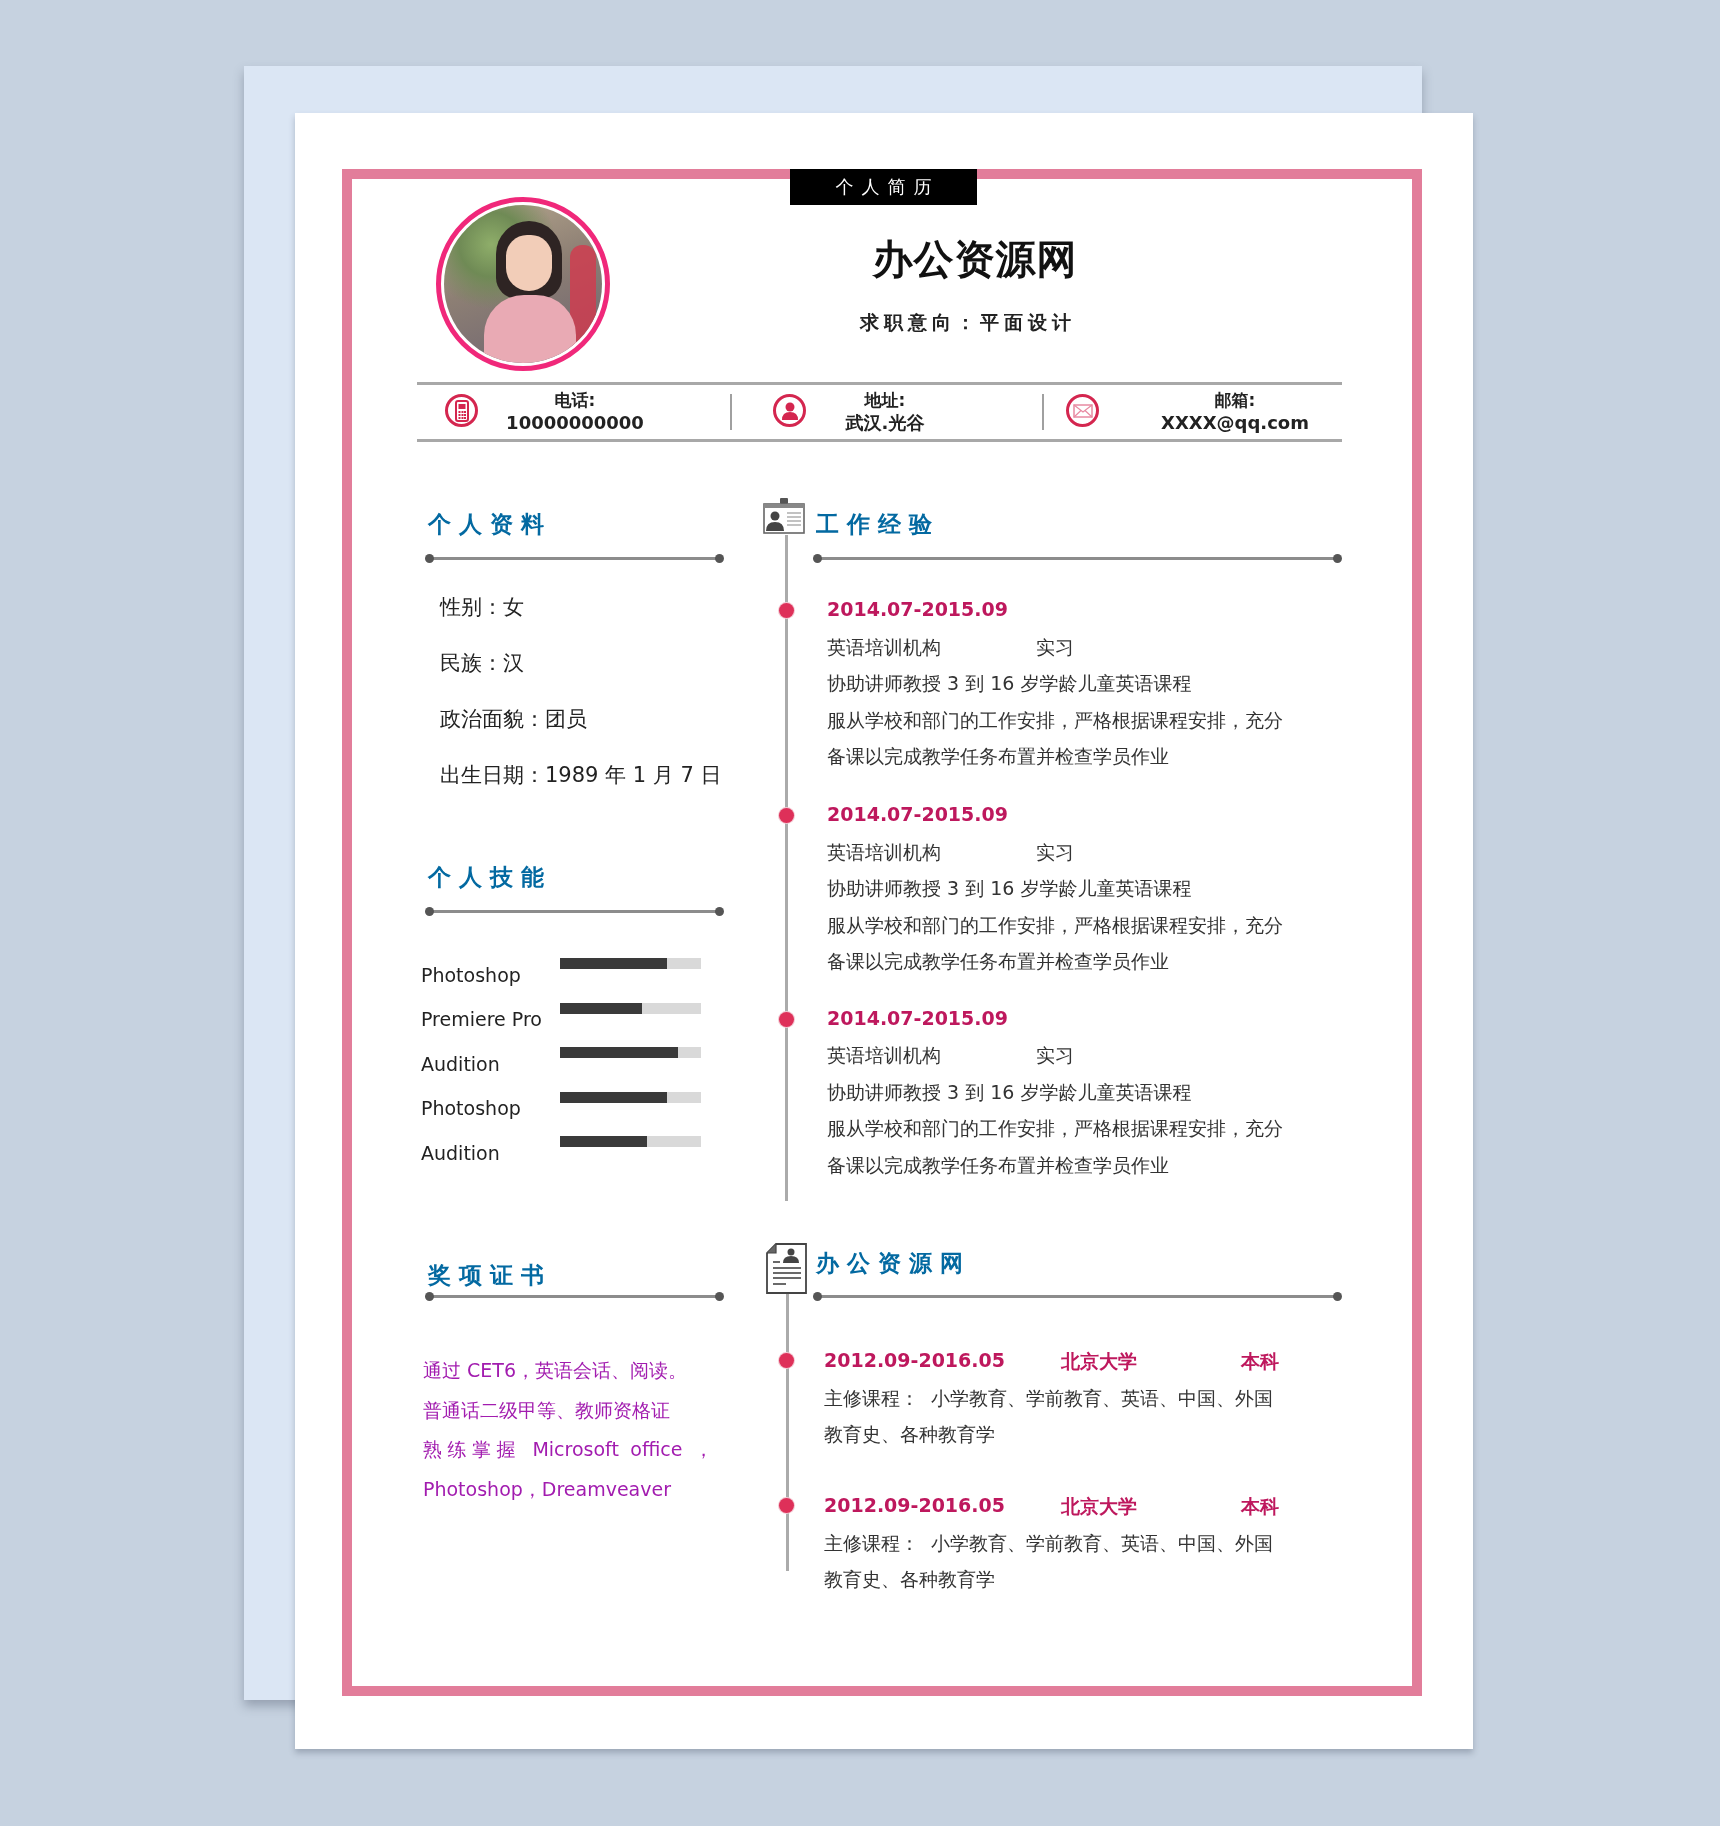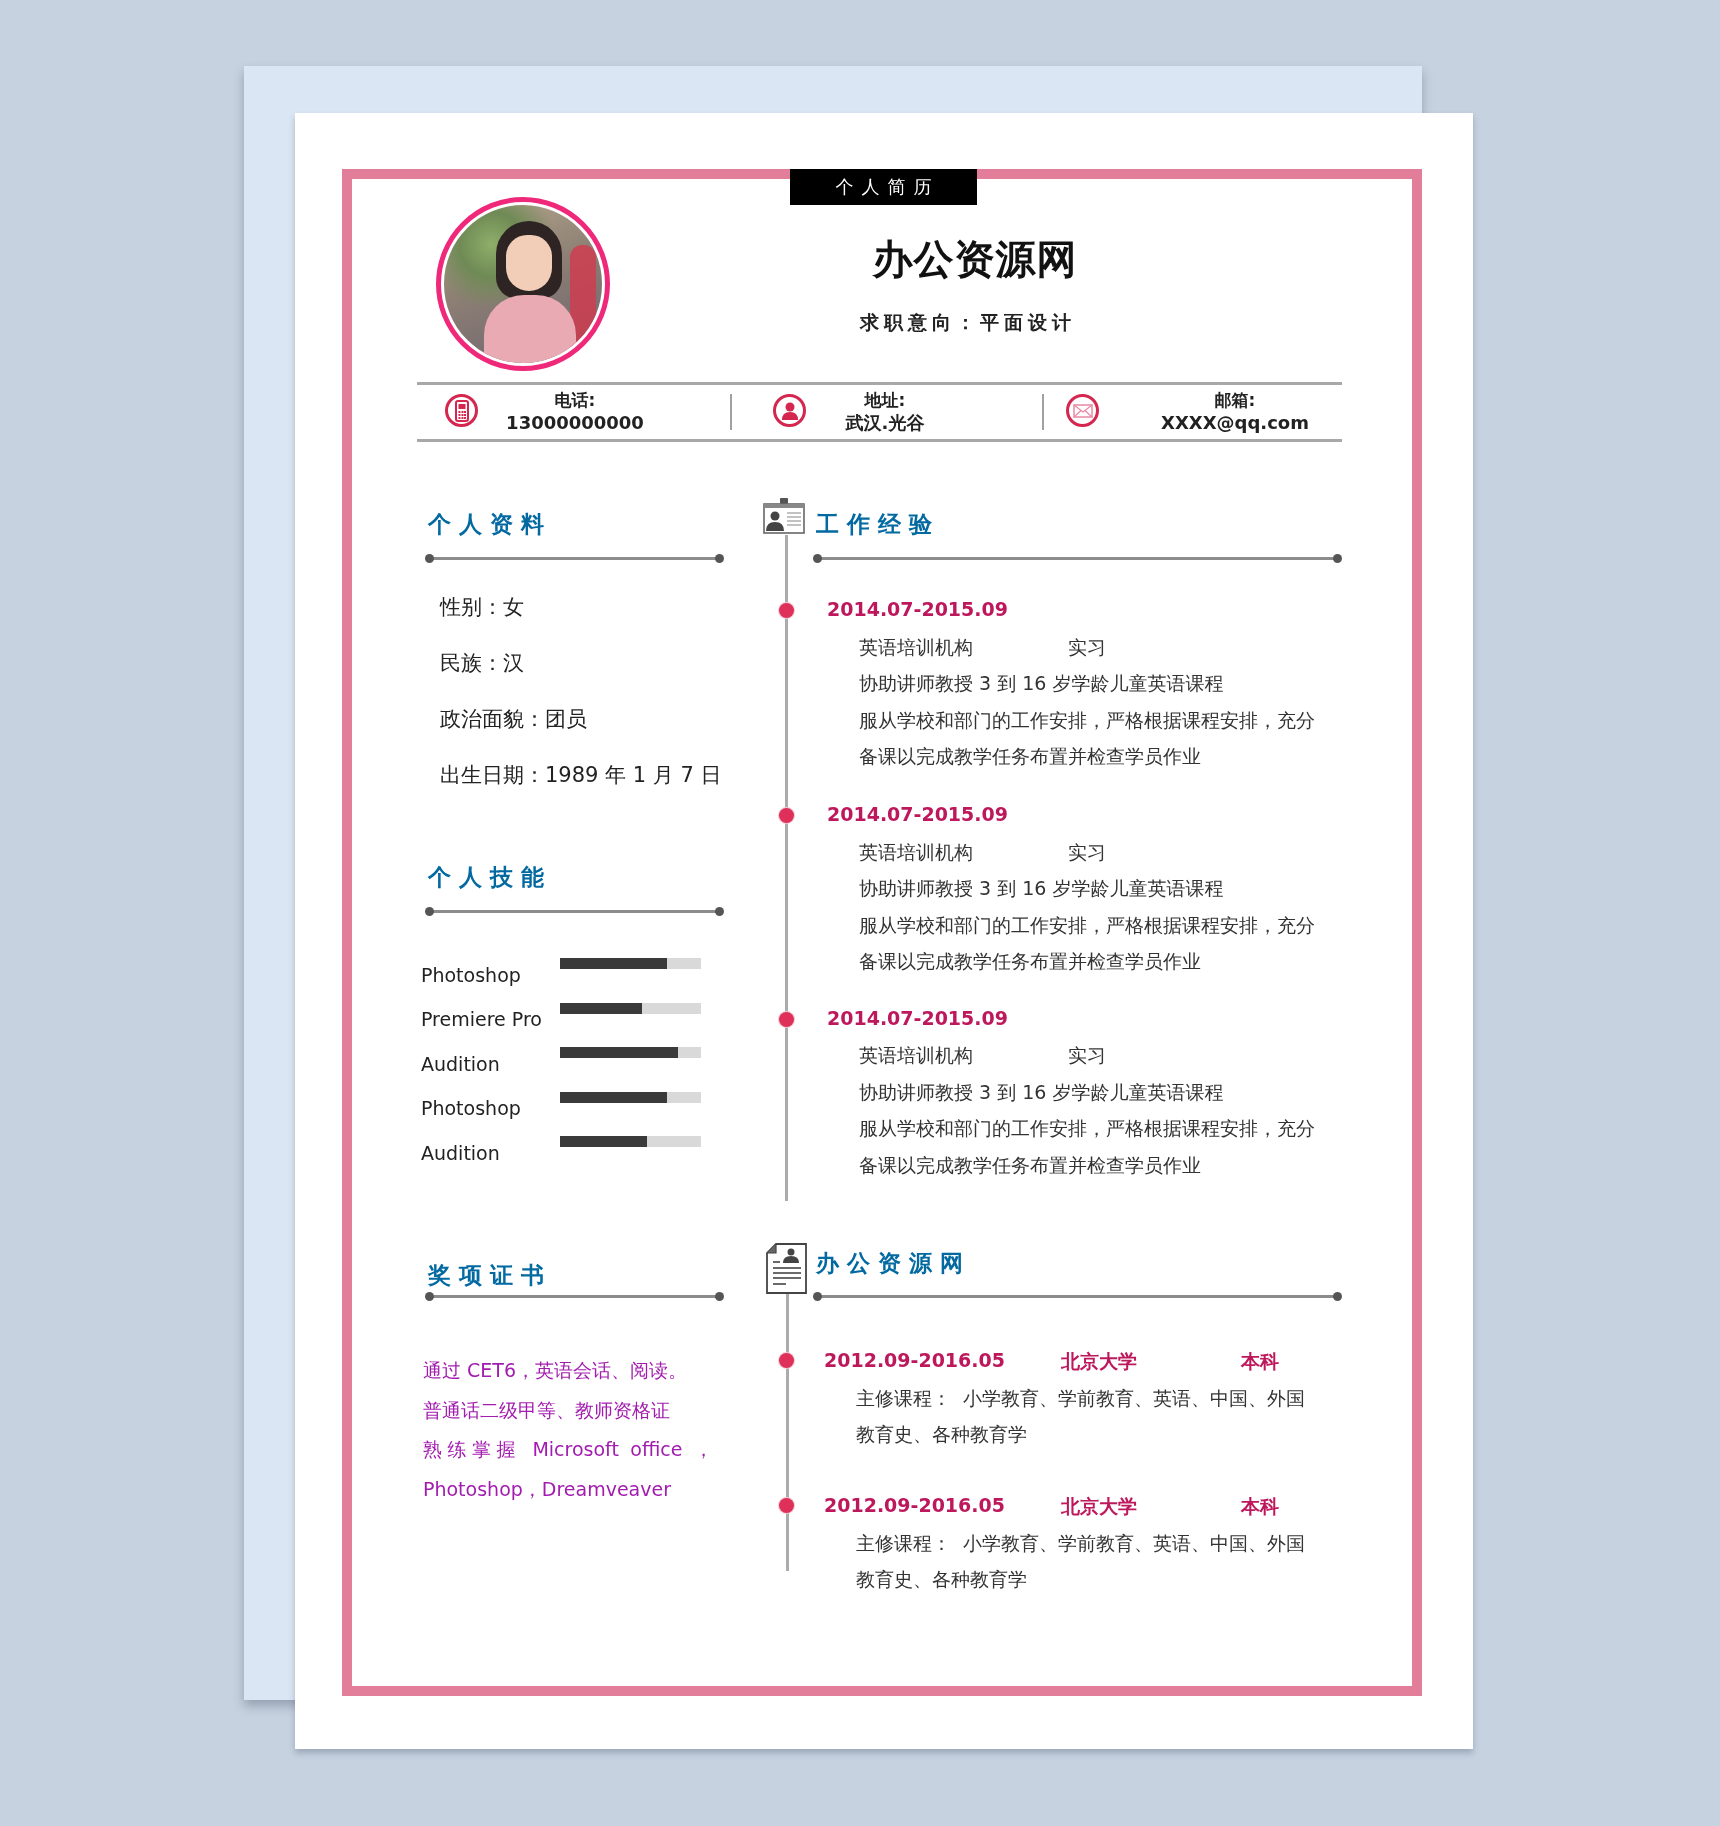--- a/index.html
+++ b/index.html
@@ -94,7 +94,7 @@
 </div>
 <div class="abs" style="left:500px; top:389px; width:150px;">
   <div class="contact-label">电话:</div>
-  <div class="contact-value">13000000000</div>
+  <div class="contact-value">10000000000</div>
 </div>
 <div class="abs contact-divider" style="left:730px; top:394px;"></div>
 

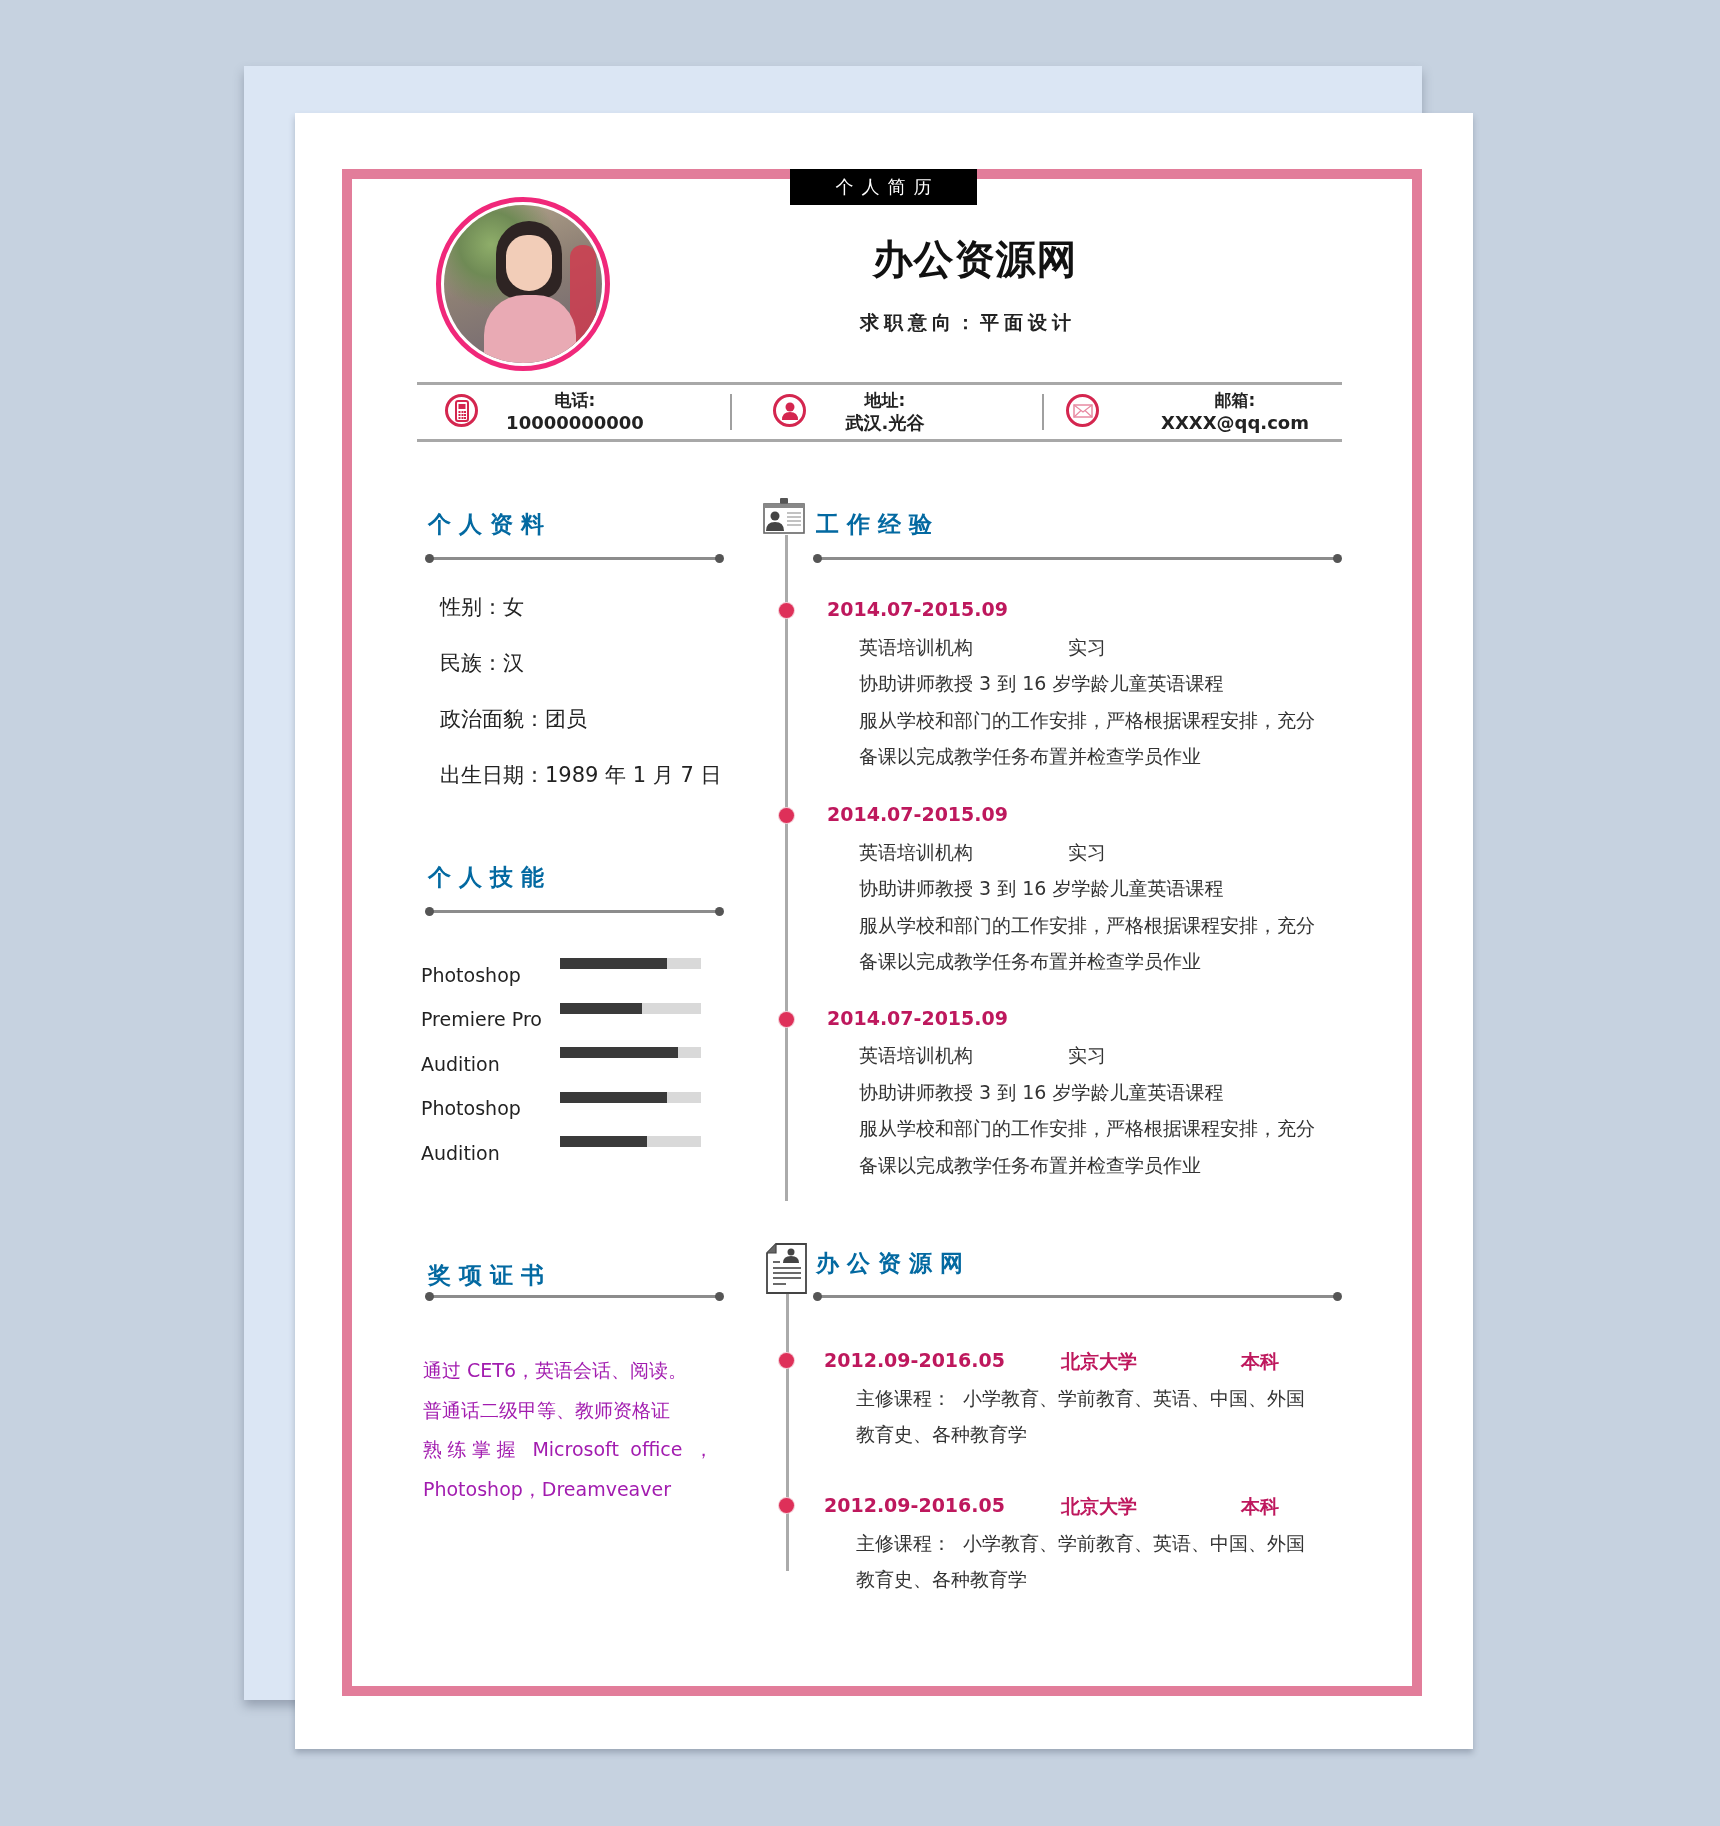--- a/index.html
+++ b/index.html
@@ -48,7 +48,7 @@
   .timeline { width: 3px; background: #ababab; }
   .tl-dot { width: 15px; height: 15px; border-radius: 50%; background: #de3059; box-shadow: 0 0 0 1px #f3c8d2; }
   .job-date { font-size: 19px; font-weight: bold; color: #be185d; }
-  .job-line { font-size: 19px; color: #333; margin-left: 32px; }
+  .job-line { font-size: 19px; color: #333; }
 </style>
 </head>
 <body>

